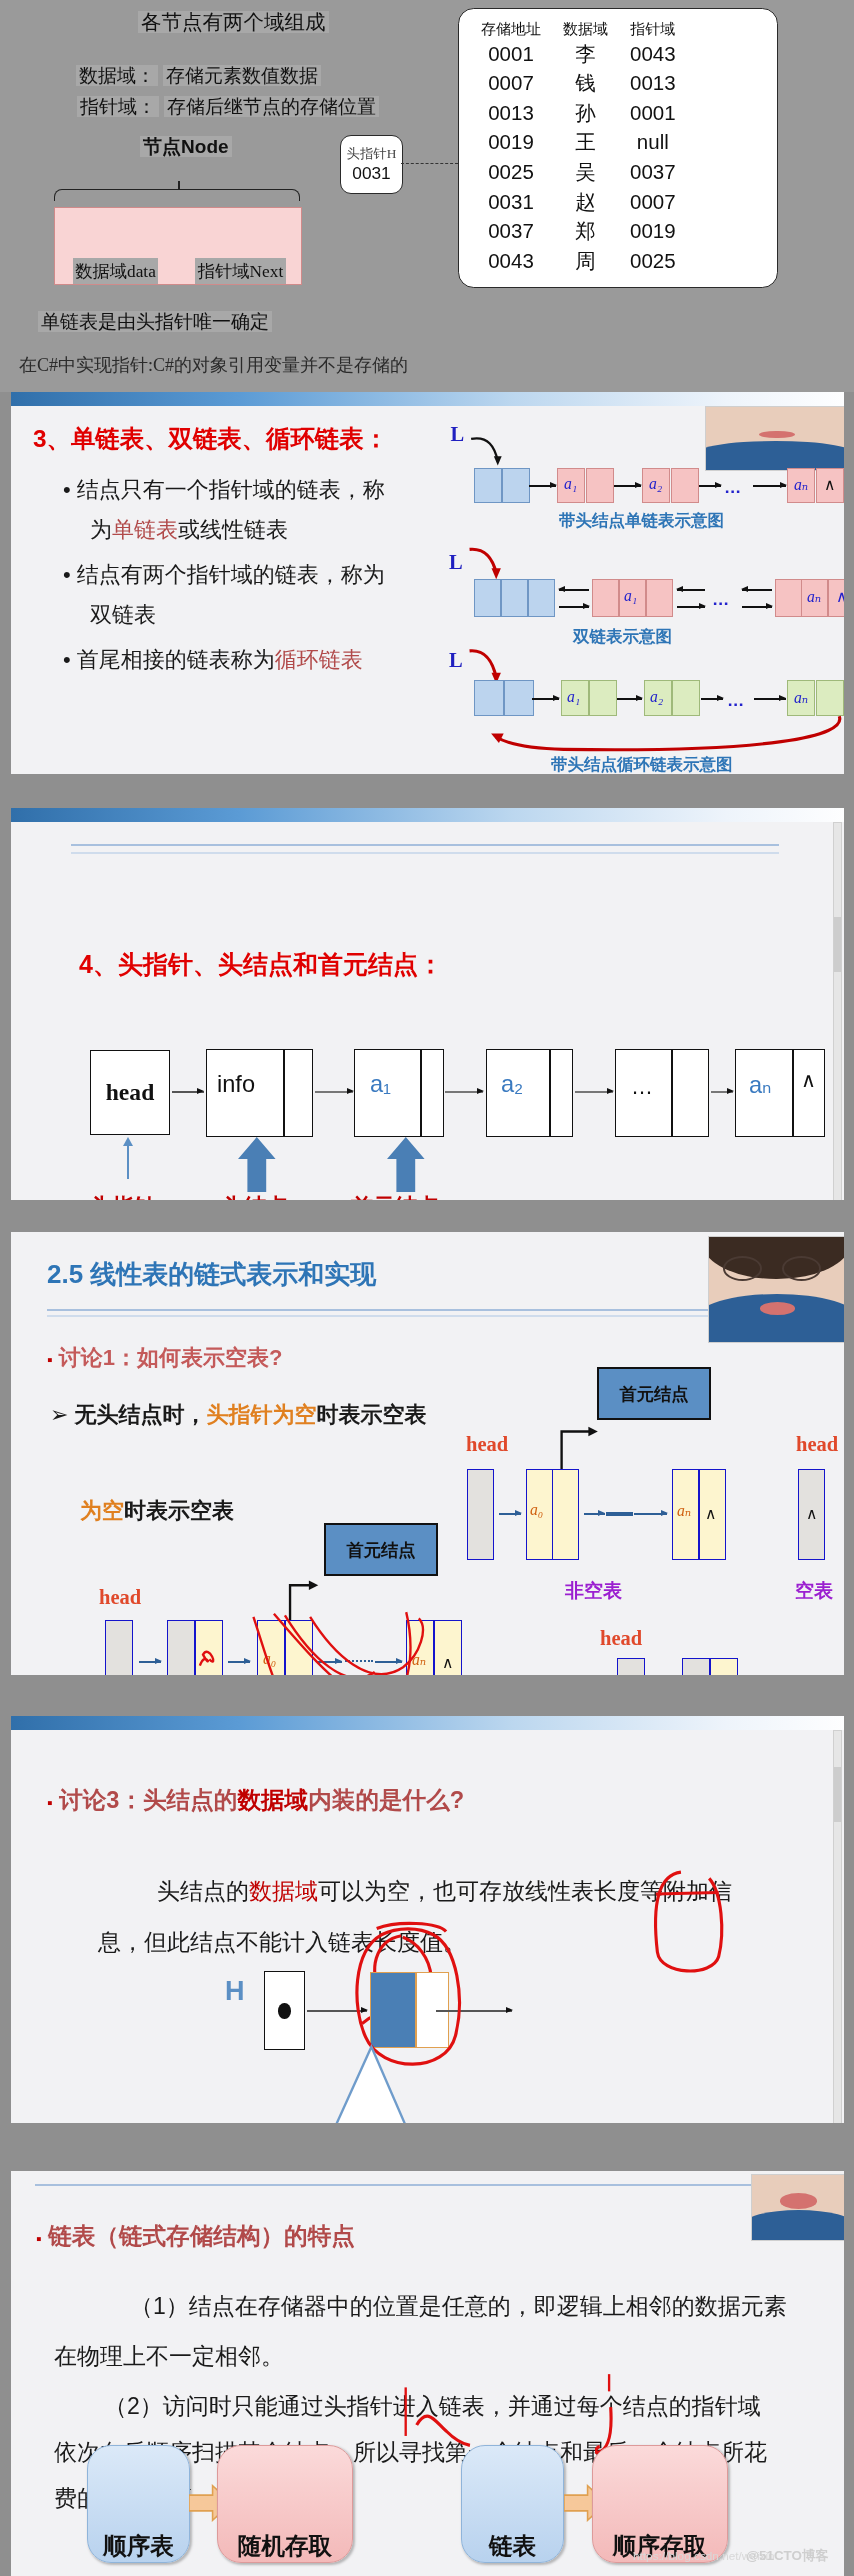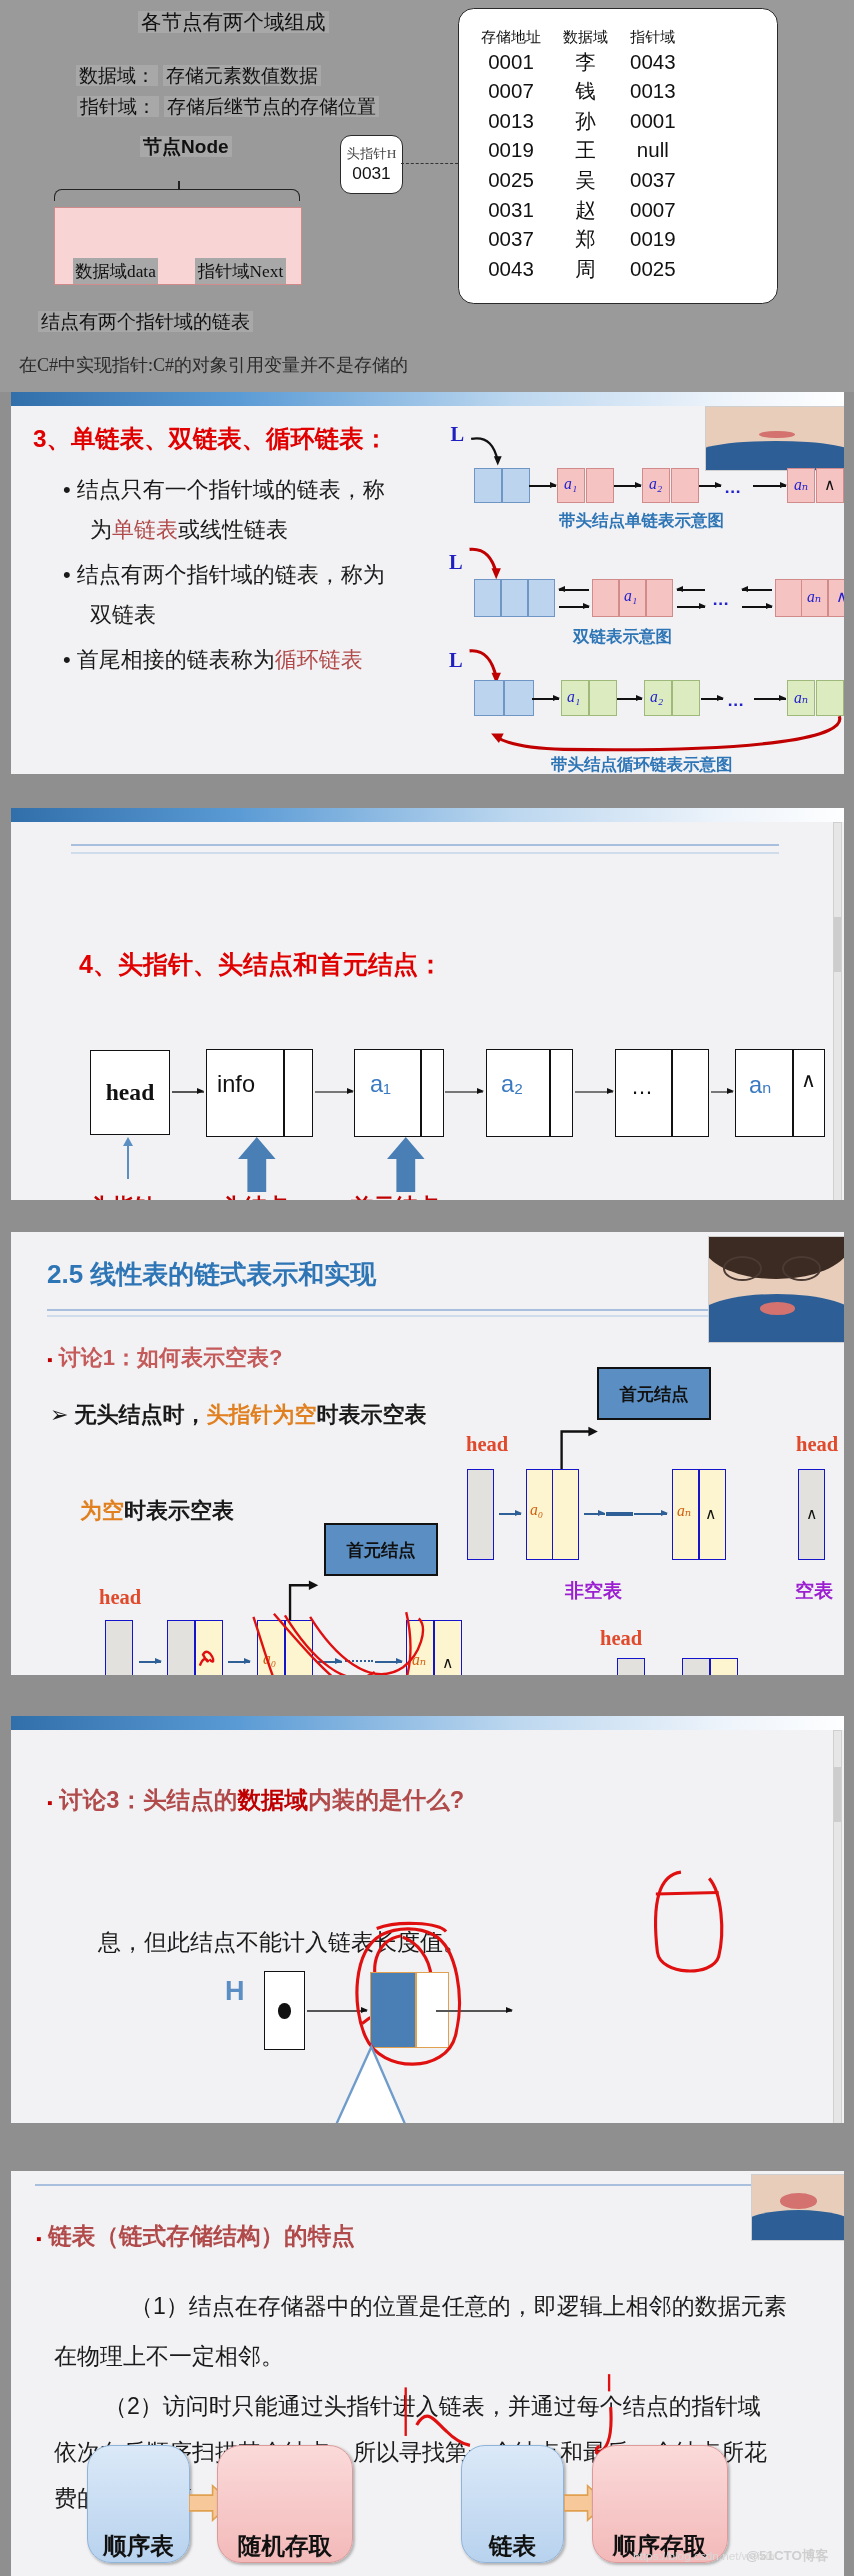--- a/index.html
+++ b/index.html
@@ -32,7 +32,7 @@
   .hptr .l1{font-family:"Liberation Serif","DejaVu Serif",serif;font-size:13.4px;color:#444;}
   .hptr .l2{font-family:"Liberation Sans","DejaVu Sans",sans-serif;font-size:17.3px;color:#111;}
 
-  .memtbl{position:absolute;background:#fff;border:1.6px solid #2a2a2a;border-radius:15.7px;padding:19px 11px;}
+  .memtbl{position:absolute;background:#fff;border:1.6px solid #2a2a2a;border-radius:15.7px;padding:11px 11px;}
   .memtbl table{border-collapse:collapse;}
   .memtbl th{font-family:"Liberation Serif","DejaVu Serif",serif;font-size:15px;font-weight:normal;
              padding:0 11px;color:#111;}

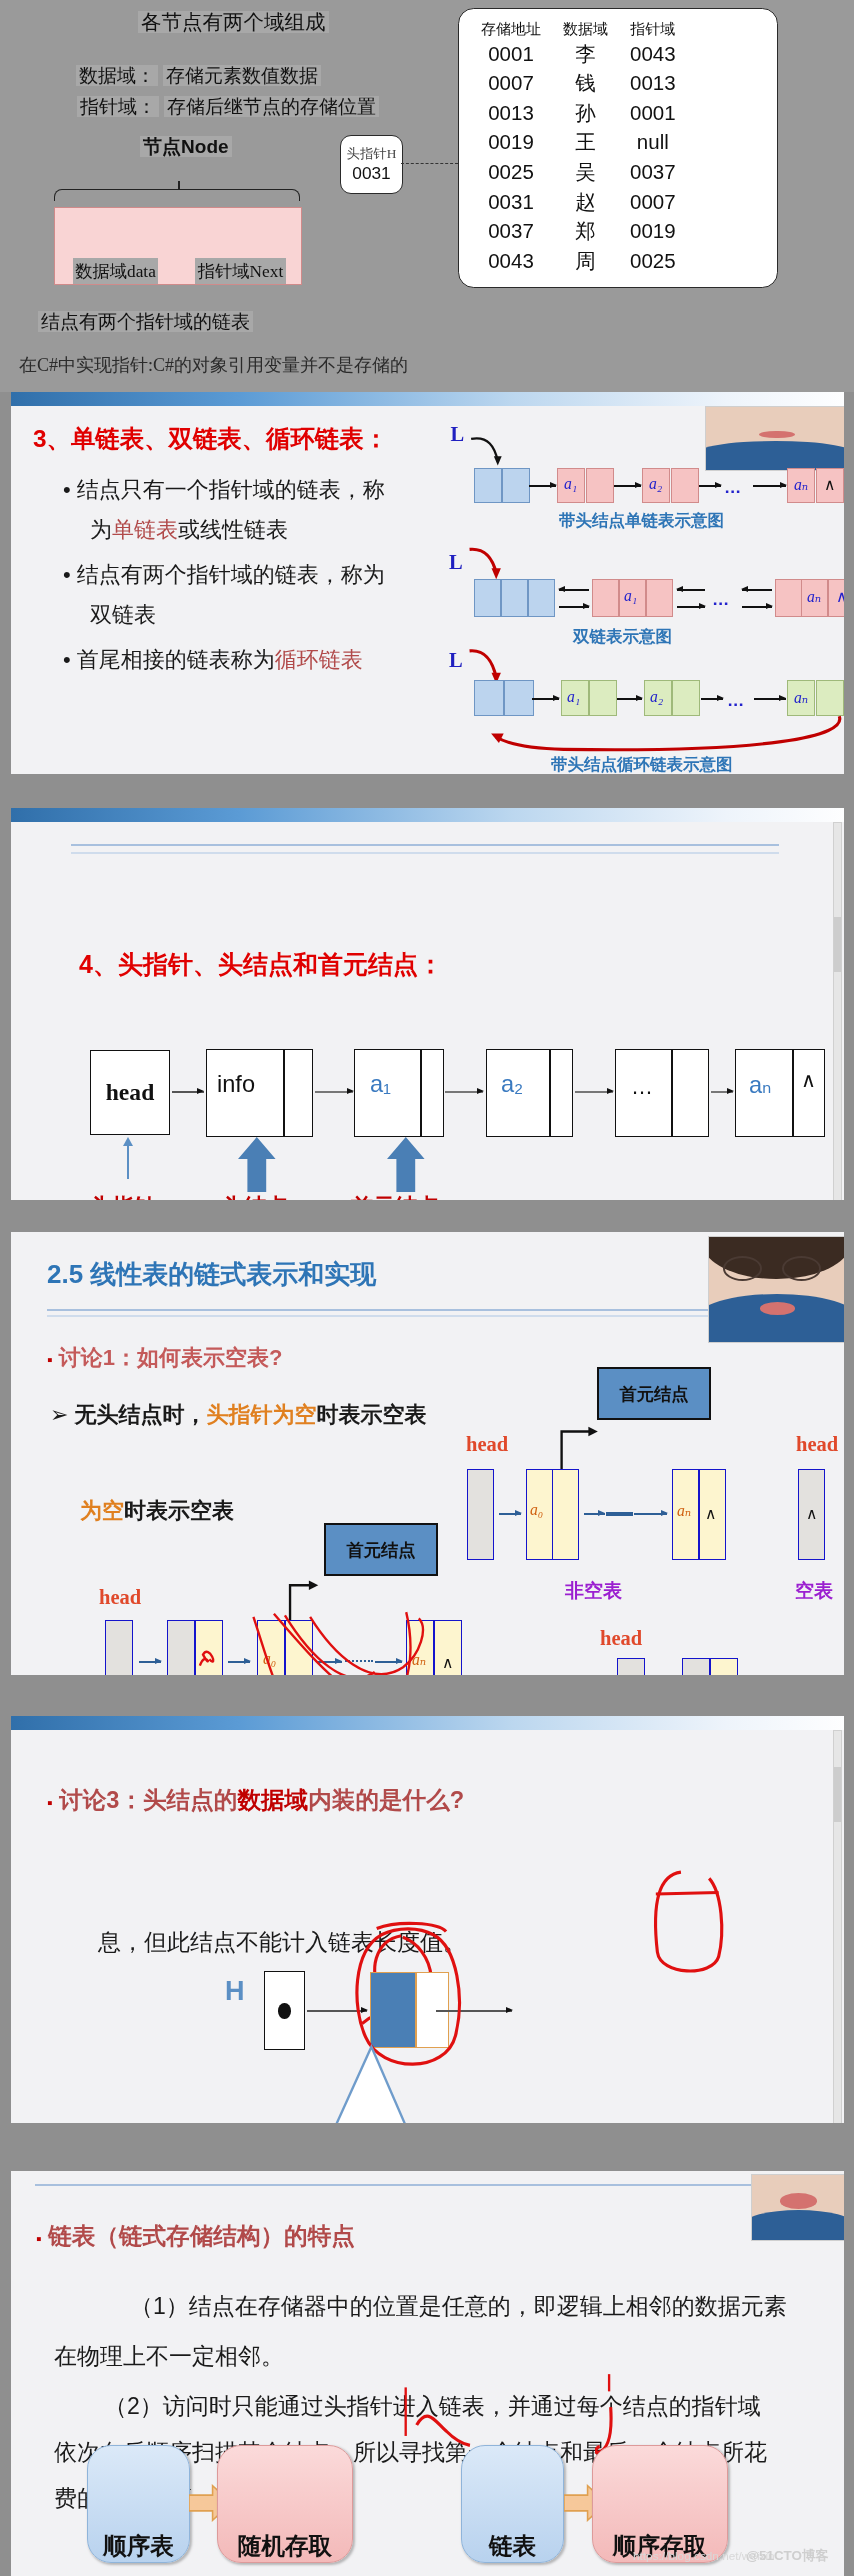--- a/index.html
+++ b/index.html
@@ -138,7 +138,7 @@
     </div>
 
     <div class="t" style="left:38px;top:309px;font-size:19px;">
-      <span class="hl">结点有两个指针域的链表</span>
+      <span class="hl">单链表是由头指针唯一确定</span>
     </div>
 
     <div class="t" style="left:19px;top:353px;font-size:18px;color:#2b2b2b;">

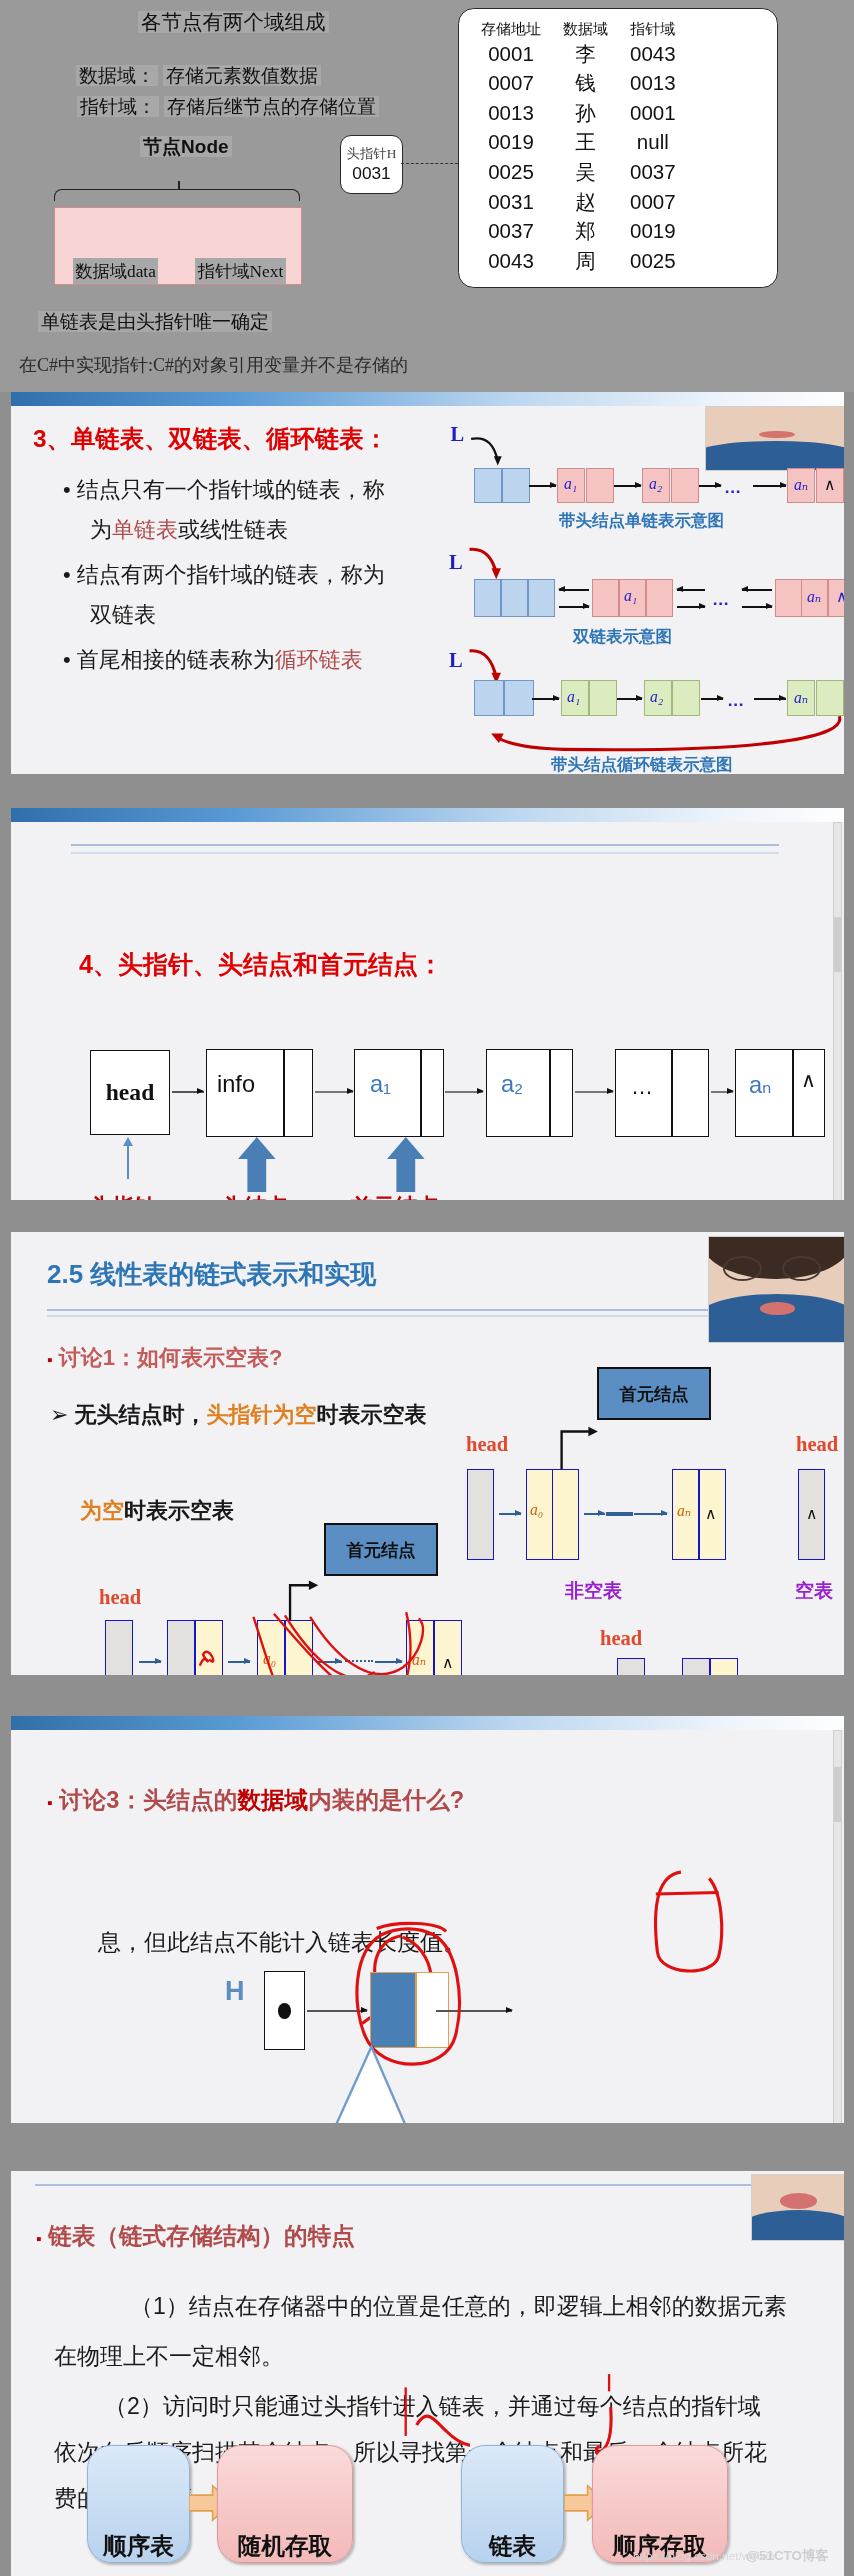--- a/index.html
+++ b/index.html
@@ -518,6 +518,9 @@
       <span>讨论3：头结点的</span><span class="red">数据域</span><span>内装的是什么?</span>
     </div>
 
+    <div class="bul" style="left:146px;top:146px;font-size:23px;">
+      <span>头结点的</span><span class="red">数据域</span><span>可以为空，也可存放线性表长度等附加信</span>
+    </div>
     <div class="bul" style="left:87px;top:197px;font-size:23px;">
       <span>息，但此结点不能计入链表长度值。</span>
     </div>

